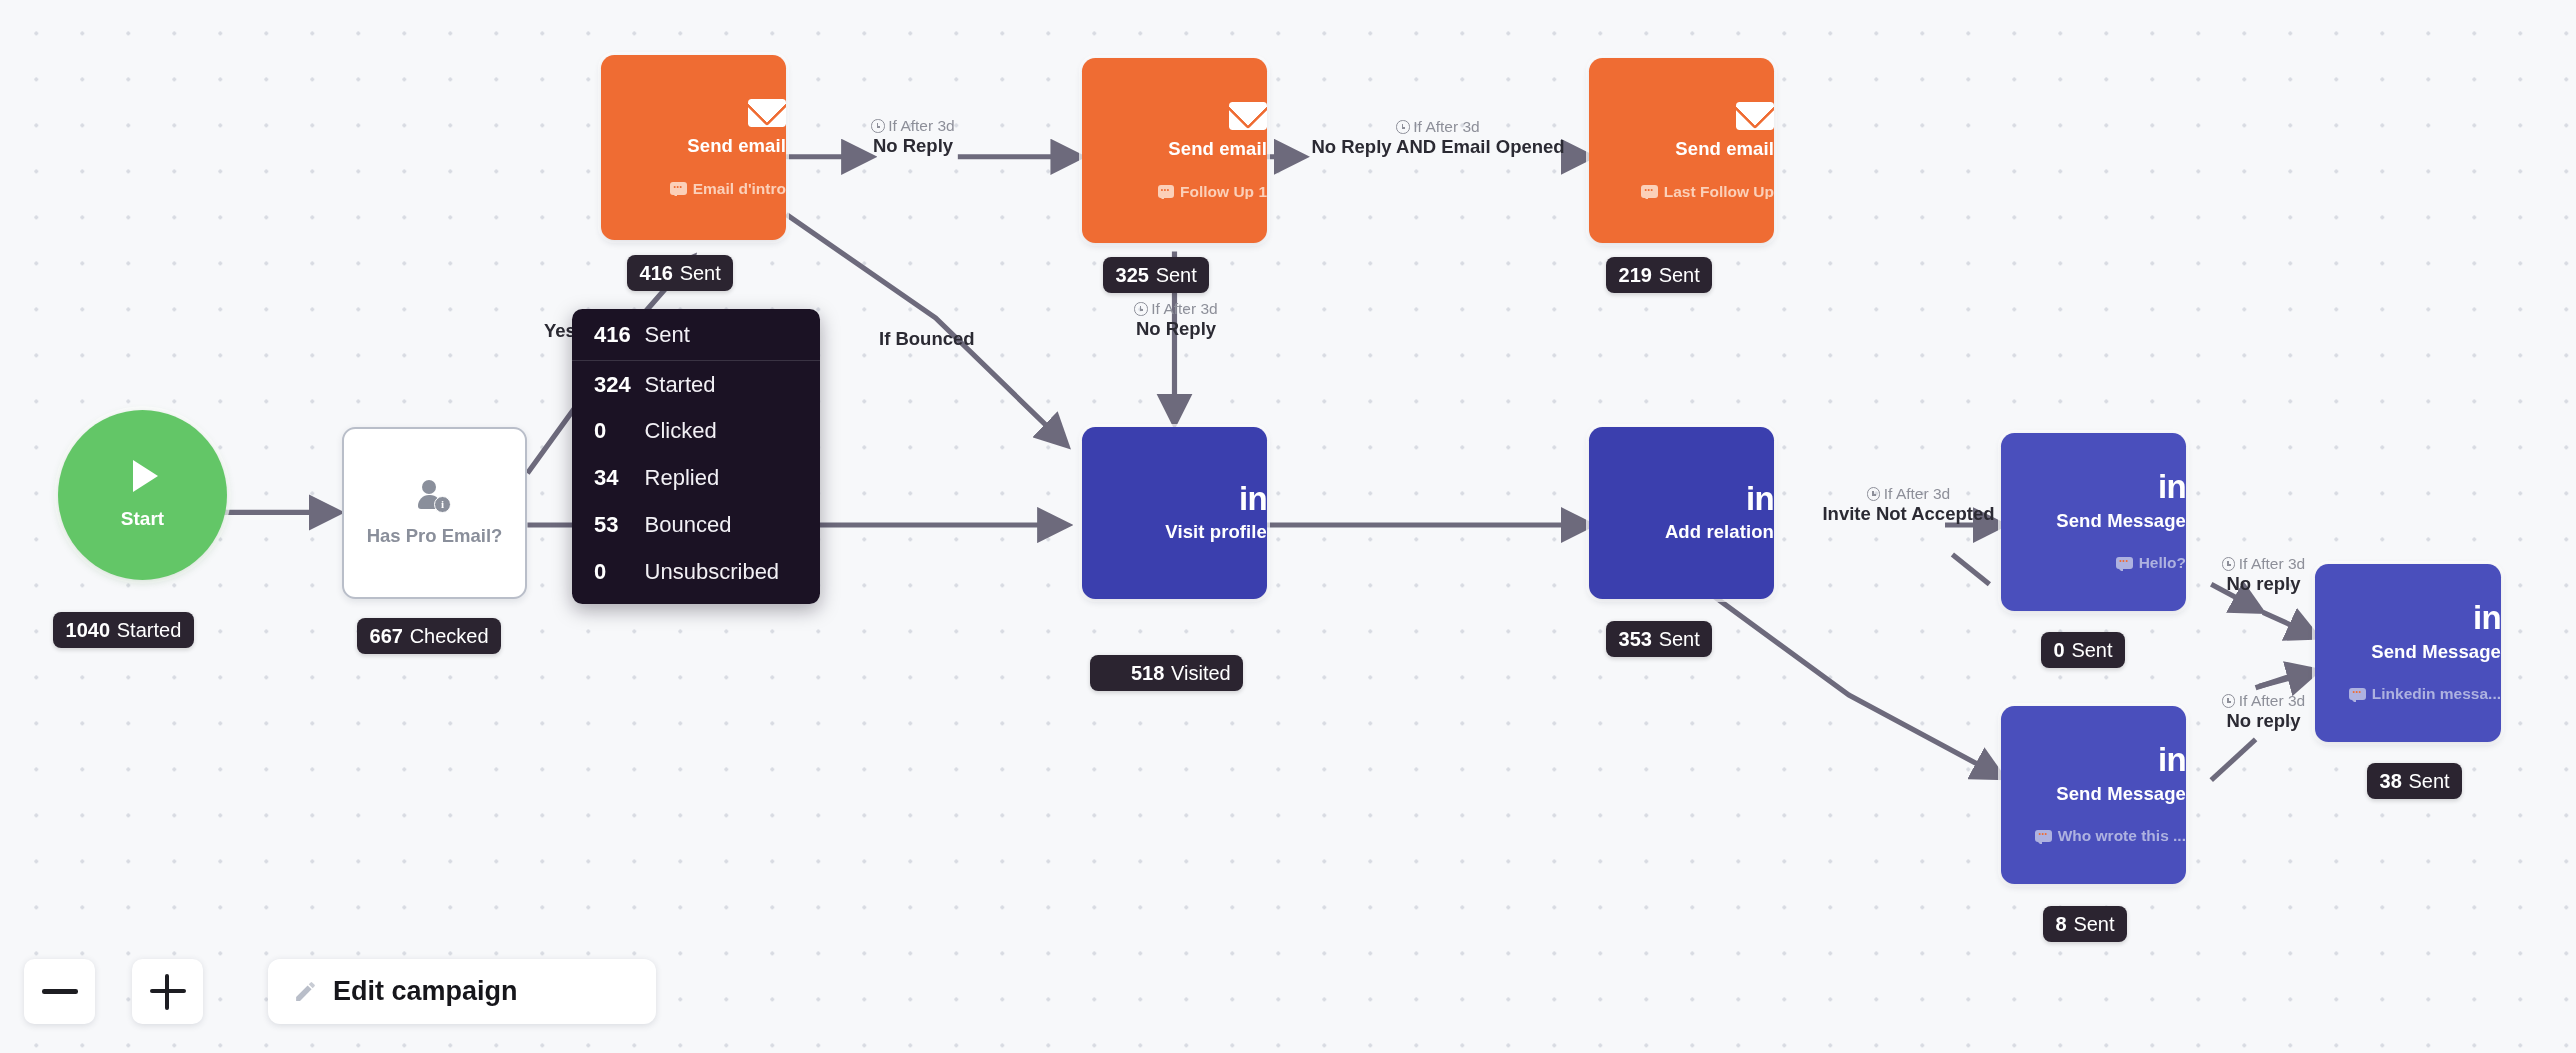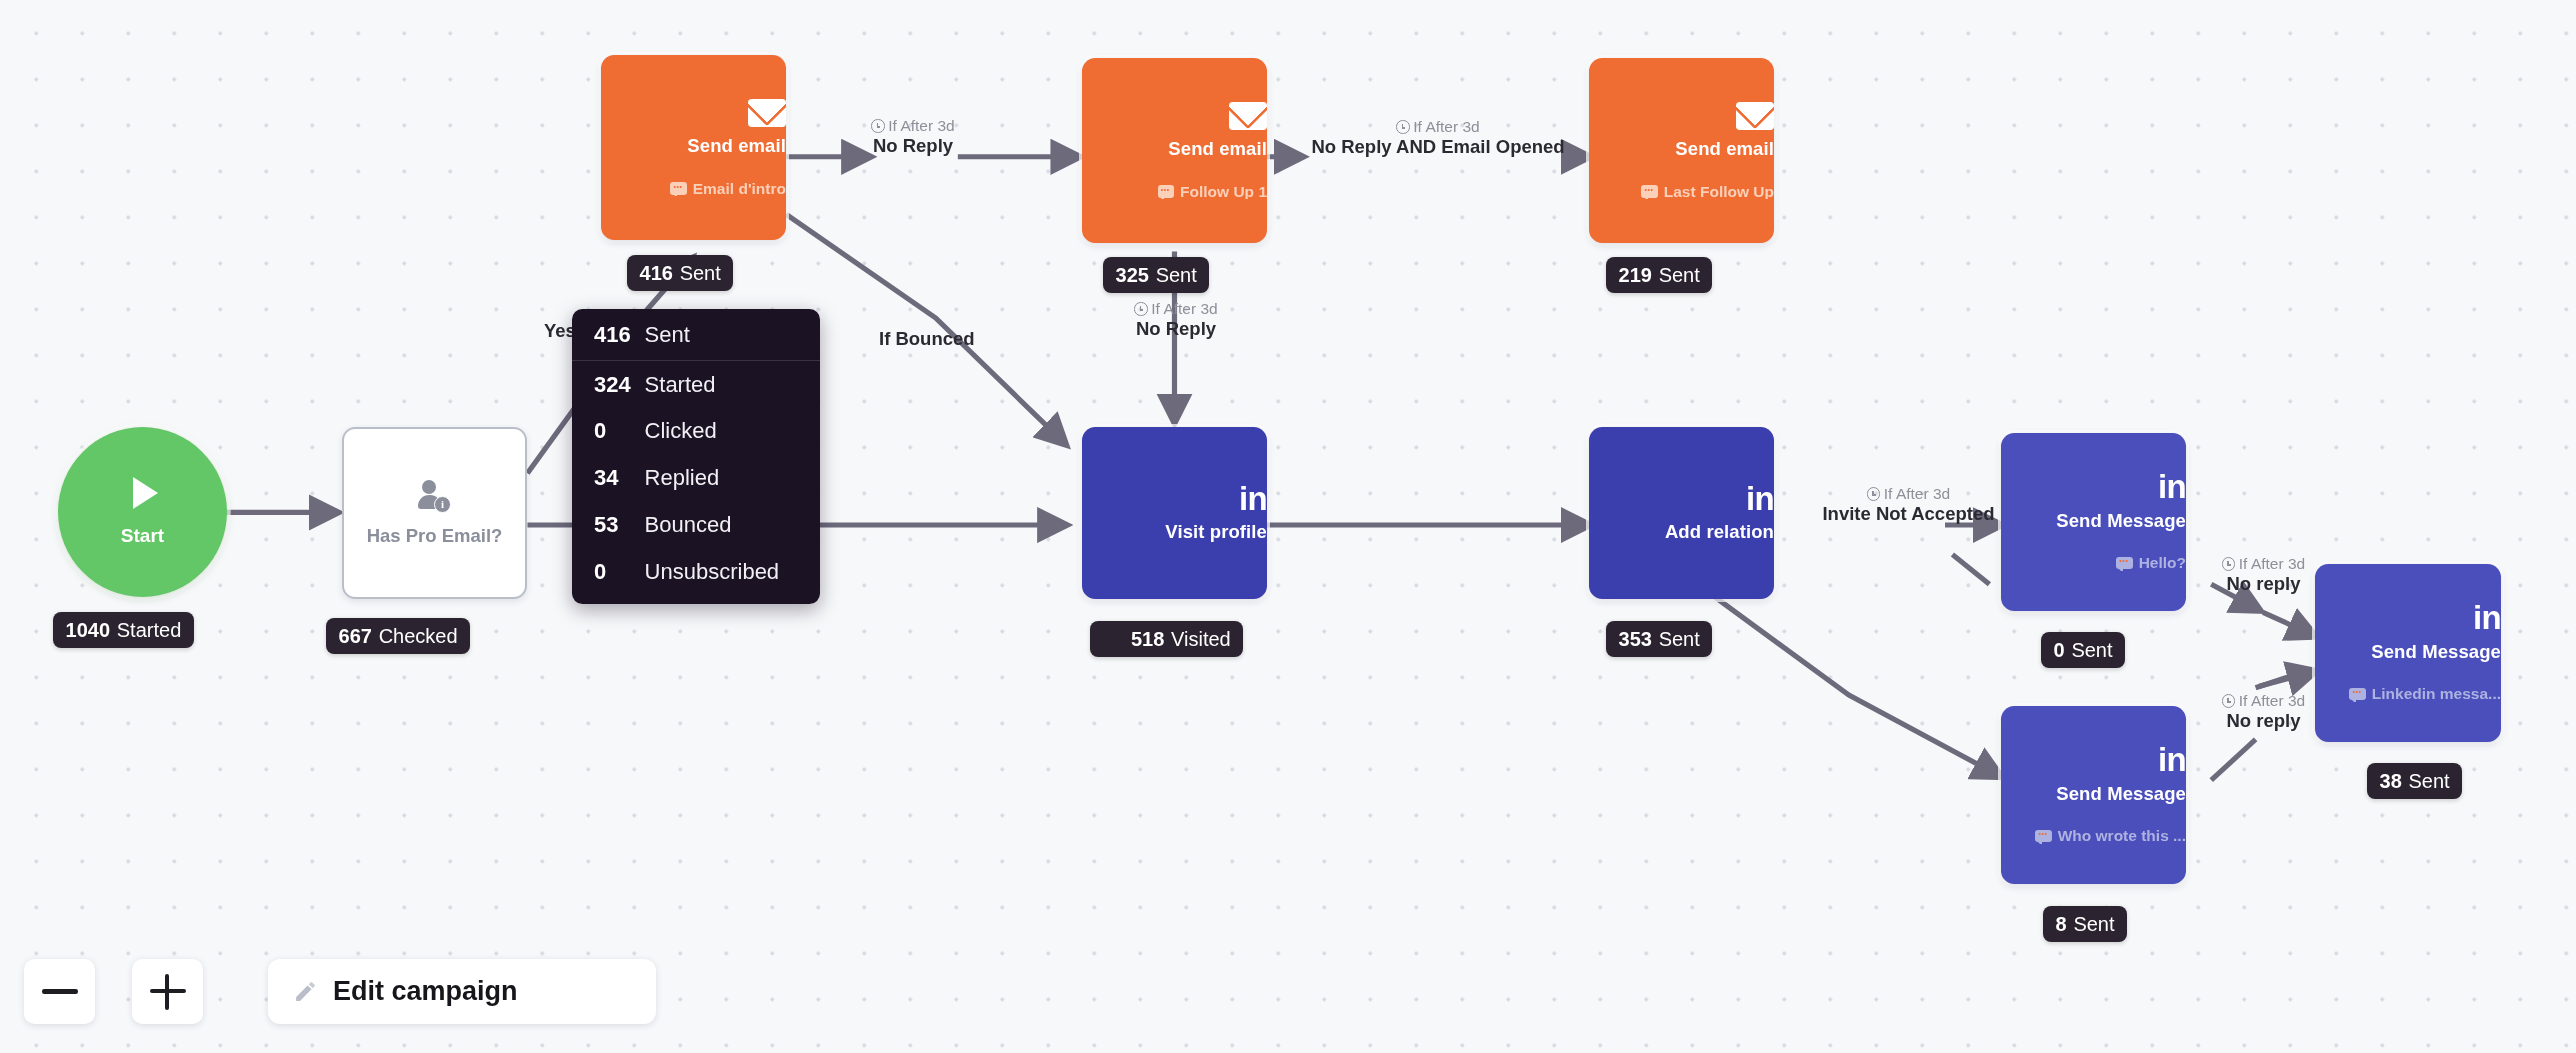--- a/index.html
+++ b/index.html
@@ -174,7 +174,7 @@
     </g>
   </svg>
 
-  <div class="start-node" style="left:58px;top:427px;width:169px;height:170px;">
+  <div class="start-node" style="left:58px;top:410px;width:169px;height:170px;">
     <span class="tri"></span>
     <span class="title">Start</span>
   </div>

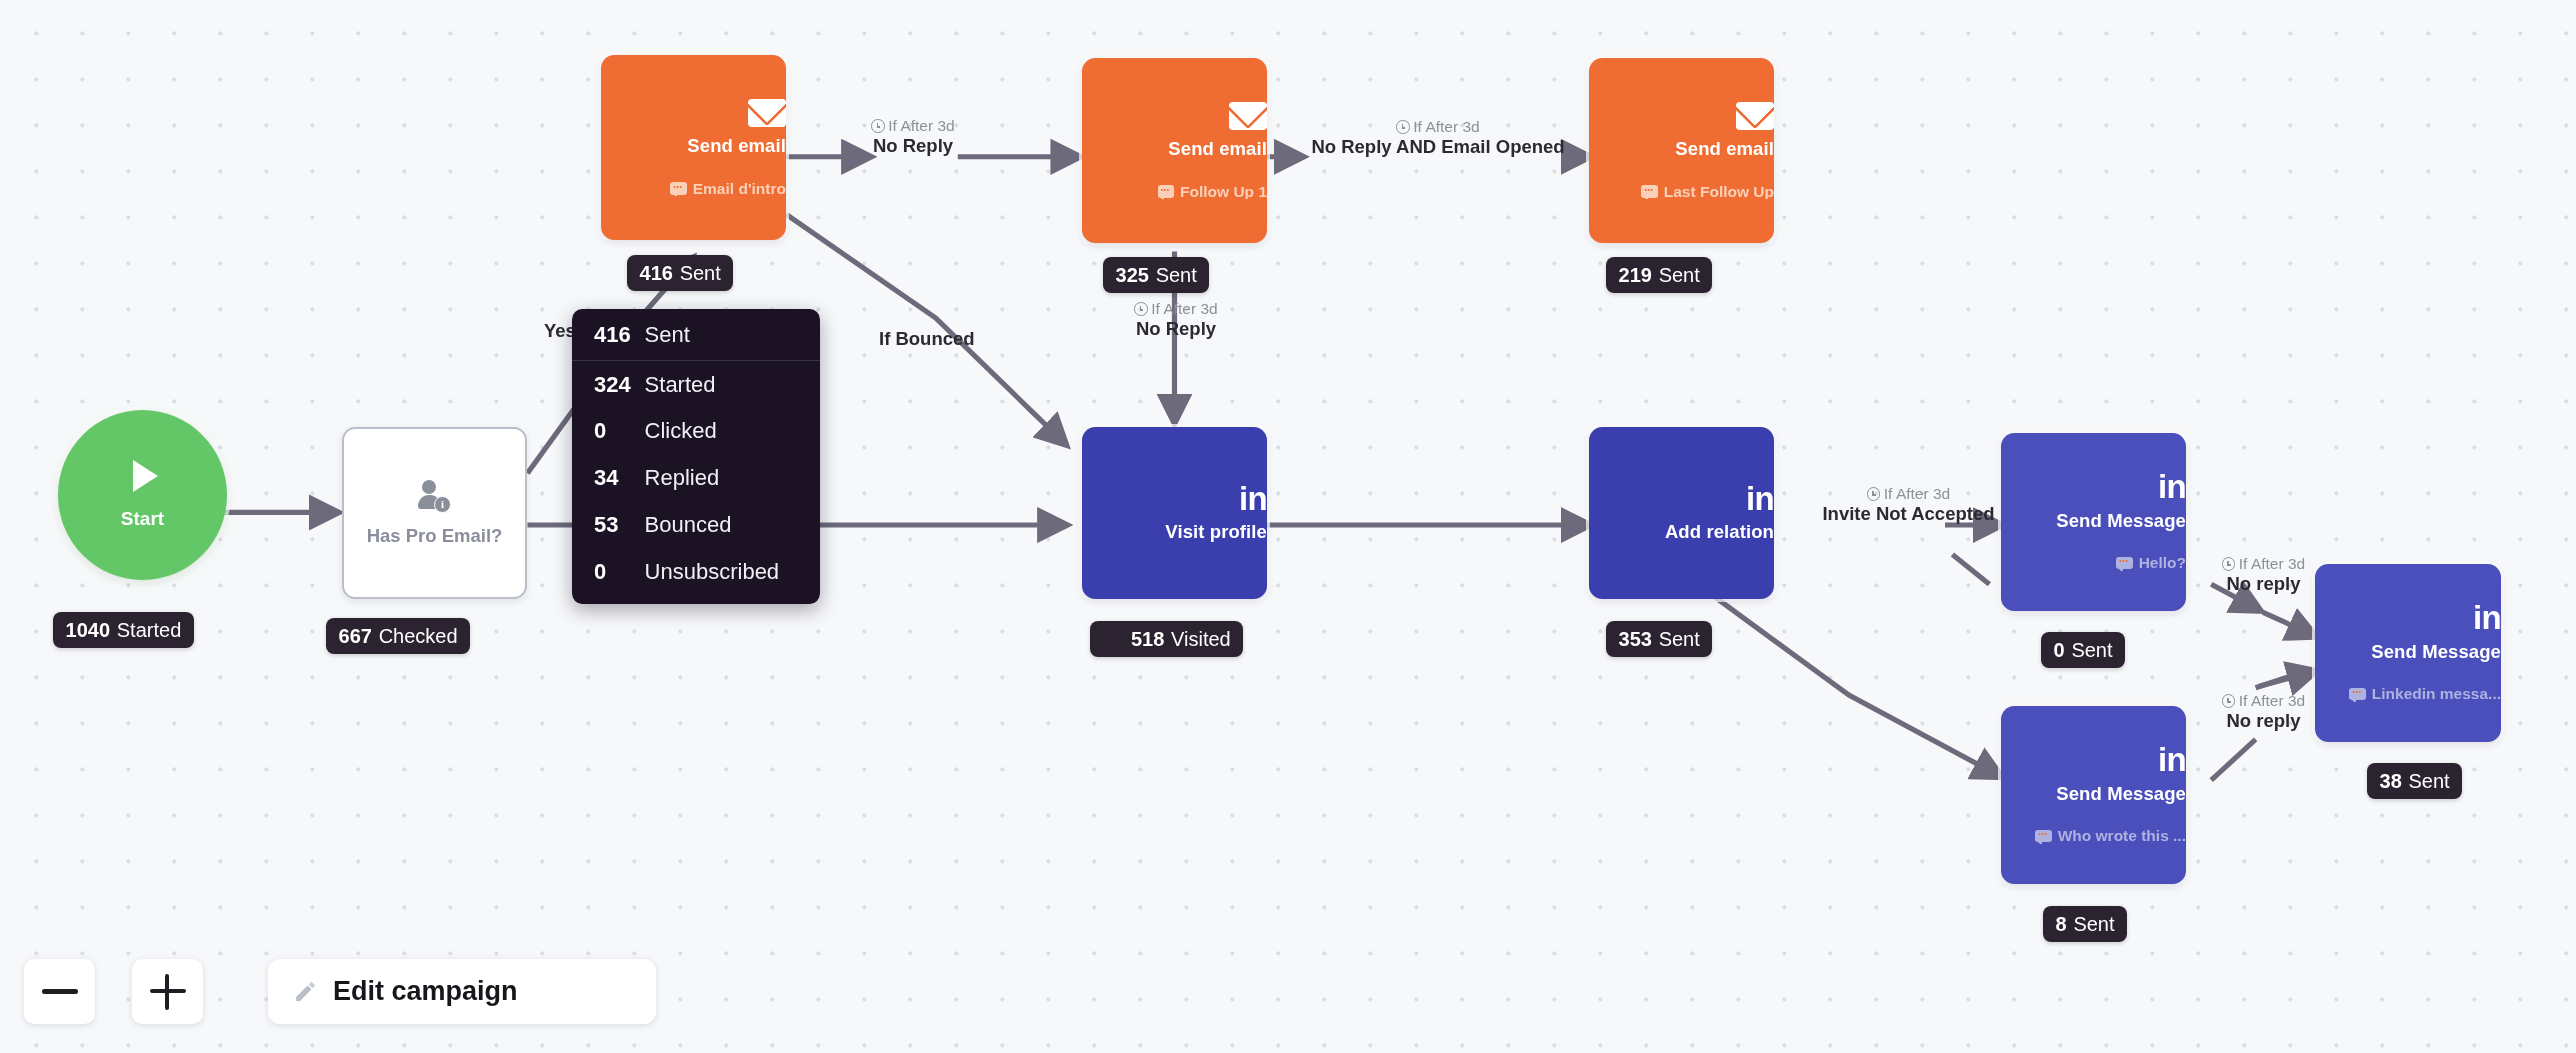--- a/index.html
+++ b/index.html
@@ -191,7 +191,7 @@
     </span>
     <span class="title">Has Pro Email?</span>
   </div>
-  <div class="counter" style="left:326px;top:618px;">
+  <div class="counter" style="left:357px;top:618px;">
     <span class="num">667</span>
     <span class="lbl">Checked</span>
   </div>

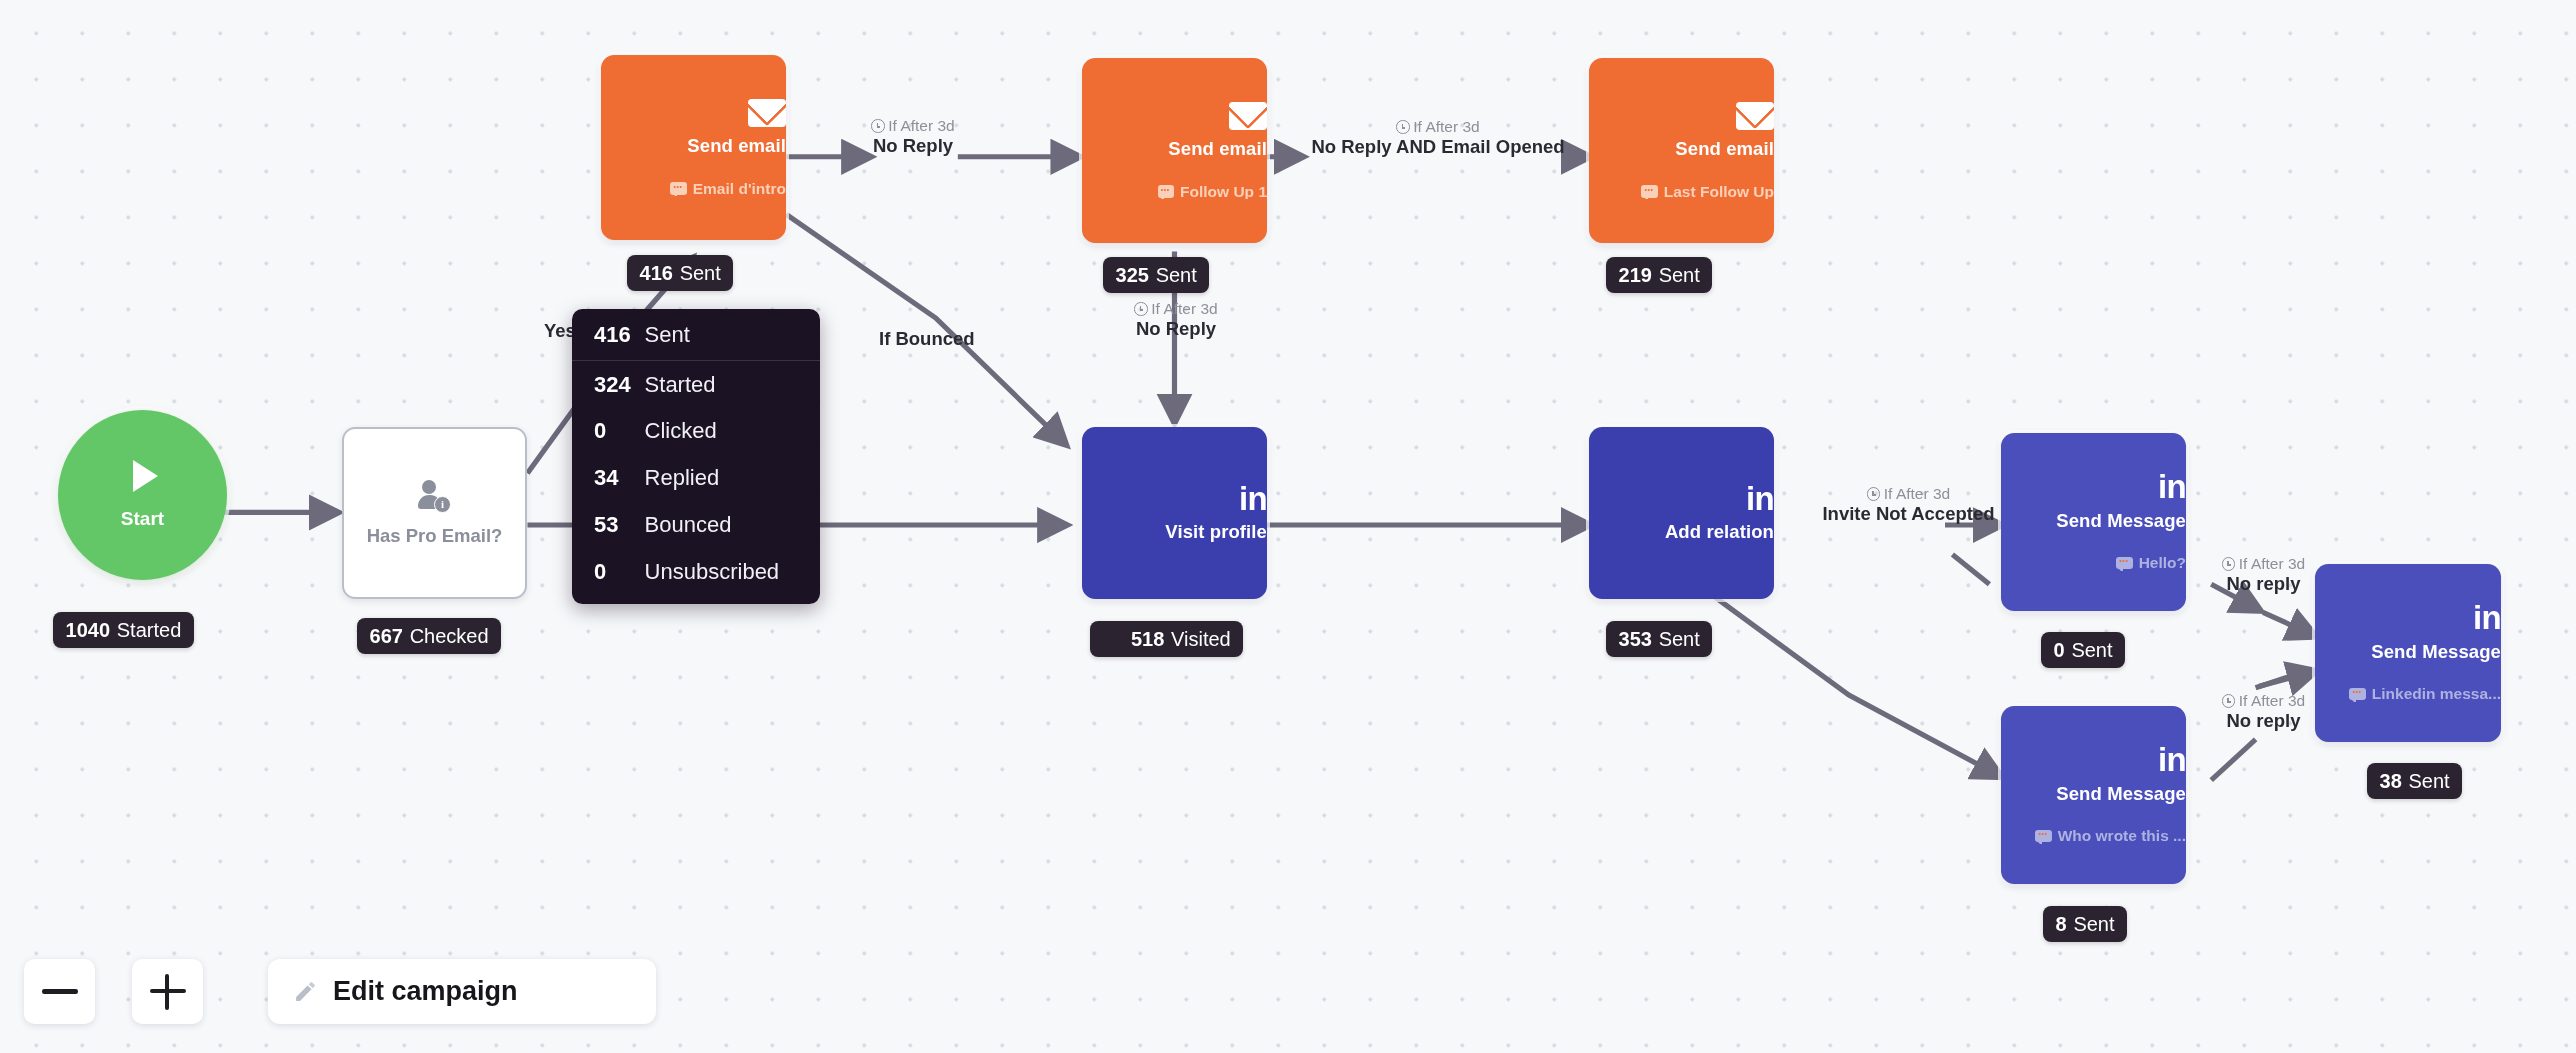--- a/index.html
+++ b/index.html
@@ -245,7 +245,7 @@
     <span class="ico in-logo">in</span>
     <span class="title">Visit profile</span>
   </div>
-  <div class="counter" style="left:1090px;top:621px;padding-left:41px;">
+  <div class="counter" style="left:1090px;top:655px;padding-left:41px;">
     <span class="num">518</span>
     <span class="lbl">Visited</span>
   </div>

